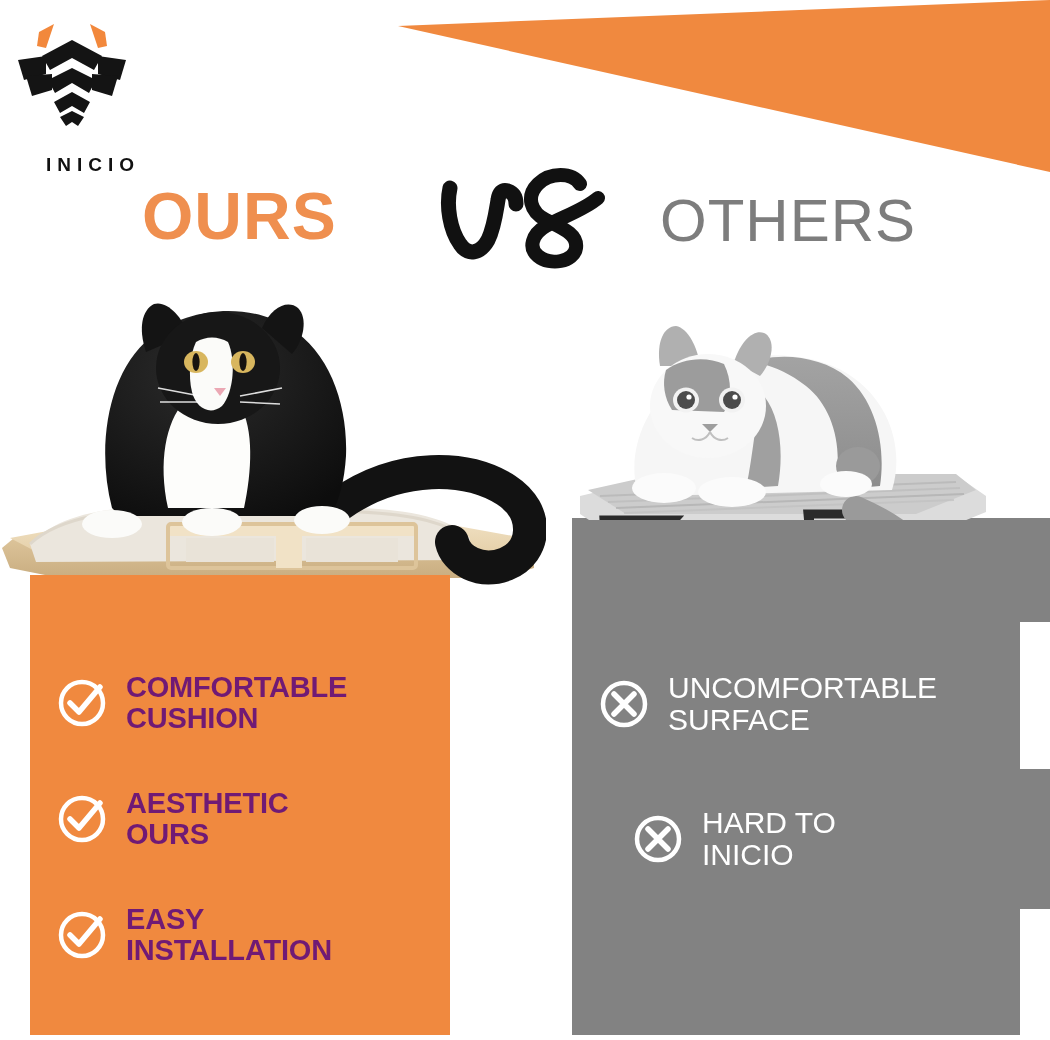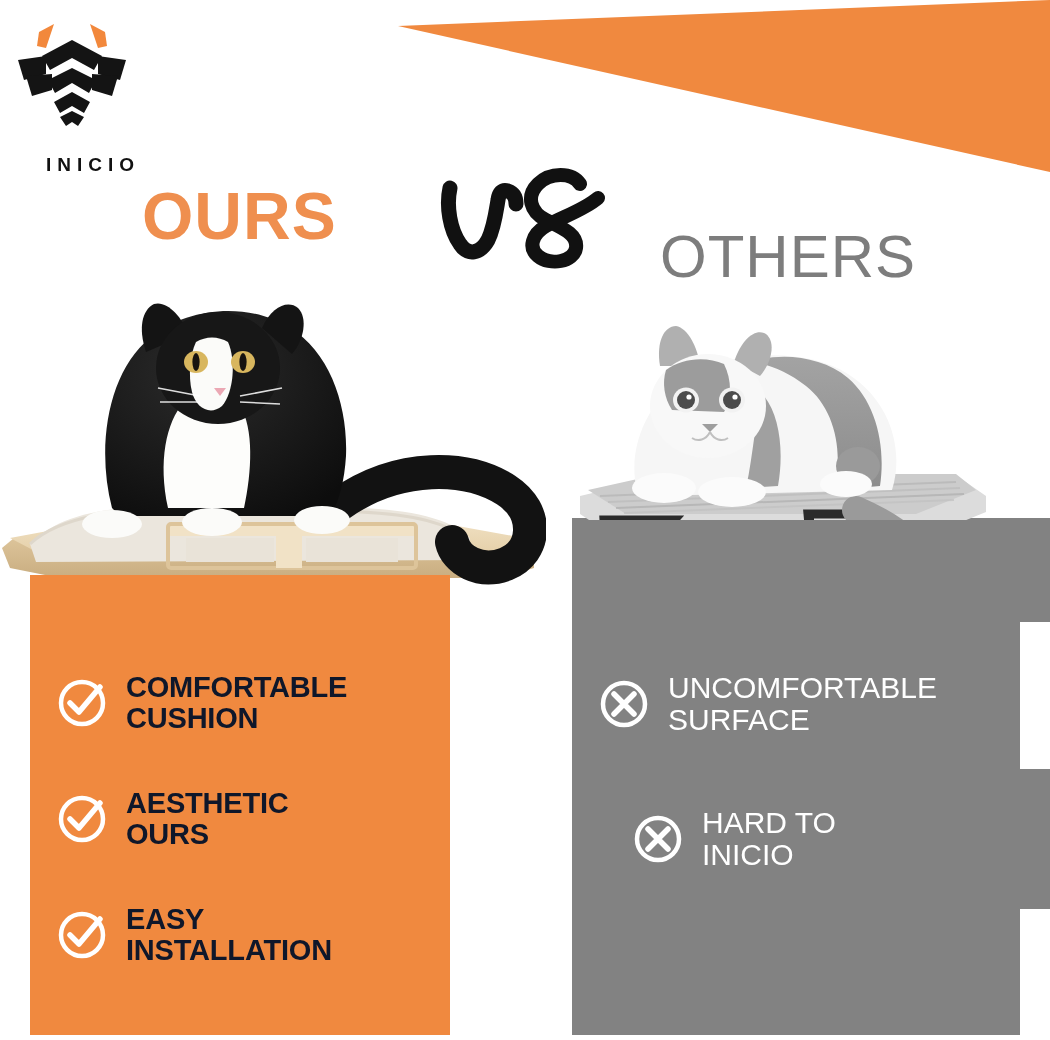--- a/index.html
+++ b/index.html
@@ -82,7 +82,6 @@
     letter-spacing: 1px;
     color: #7d7d7d;
     font-family: "Liberation Sans", sans-serif;
-    margin-top: 36px;
   }
 
   

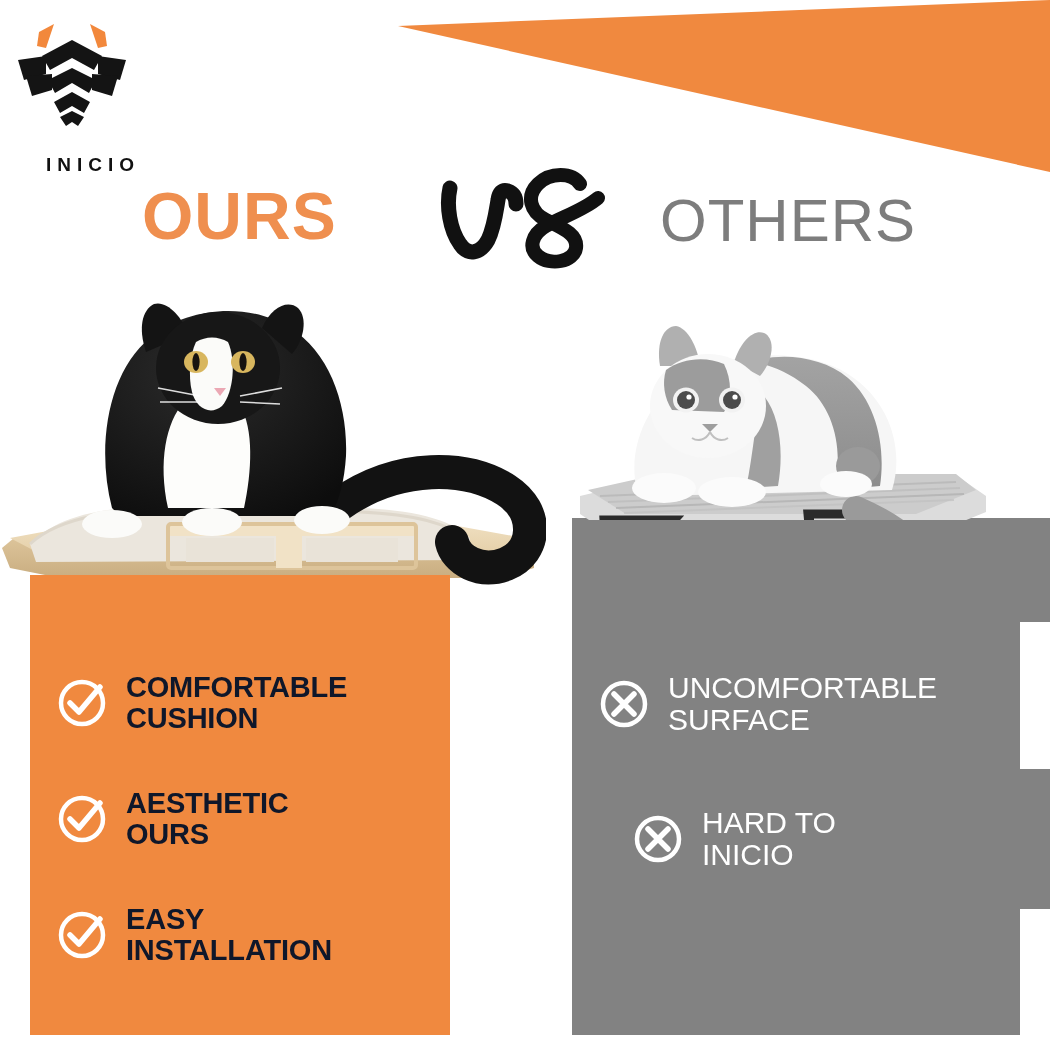--- a/index.html
+++ b/index.html
@@ -118,7 +118,7 @@
 
   .feature-text { flex: 1 1 auto; line-height: 1.06; }
   .row-left .feature-text {
-    color: #0f172a;
+    color: #701a75;
     font-weight: 700;
     font-size: 29px;
     letter-spacing: -0.2px;

